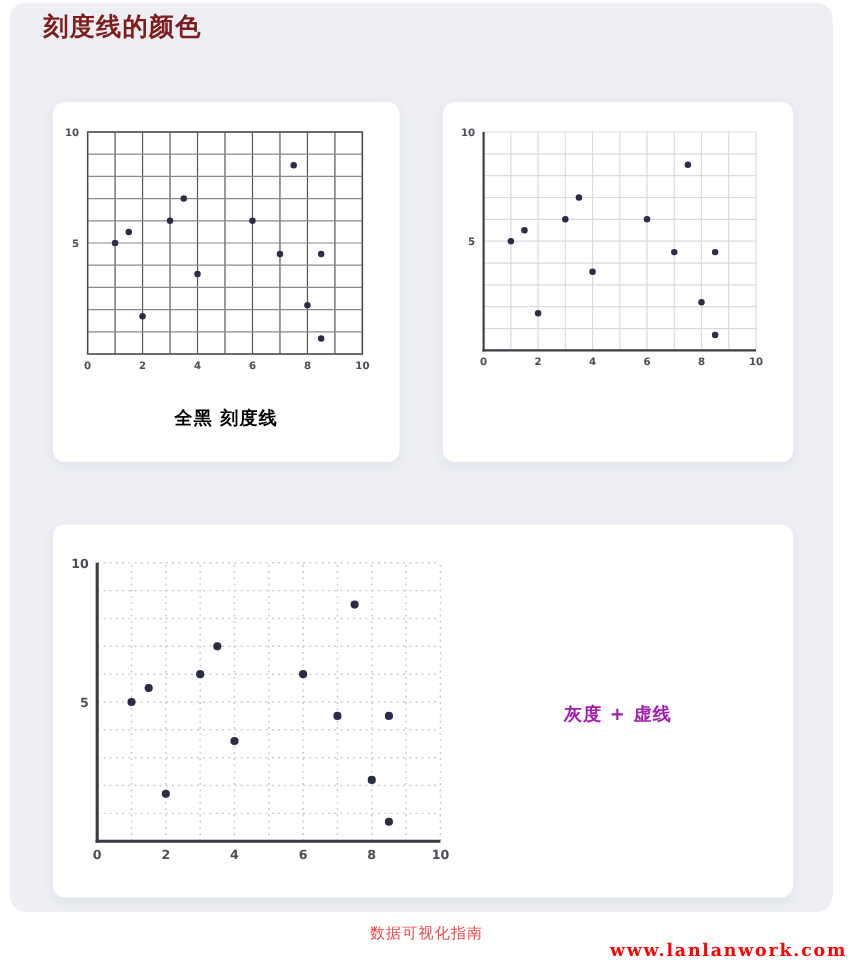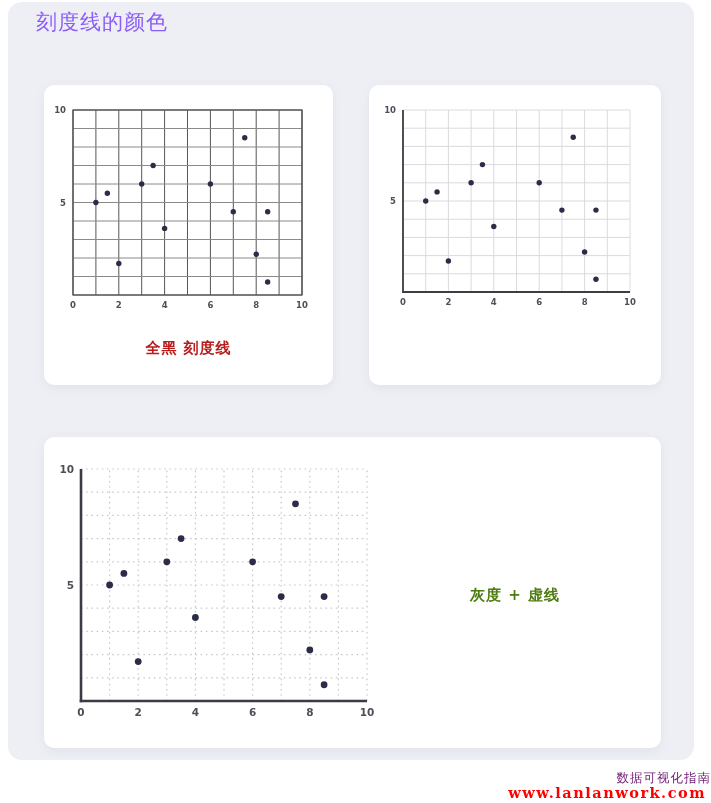--- a/index.html
+++ b/index.html
@@ -22,9 +22,9 @@
     position: absolute;
     left: 28px; top: 6px;
     font-size: 21px;
-    font-weight: 400;
-    letter-spacing: 1px;
-    color: #8b5cf6;
+    font-weight: 700;
+    letter-spacing: 1px;
+    color: #7f1d1d;
   }
   .card {
     position: absolute;

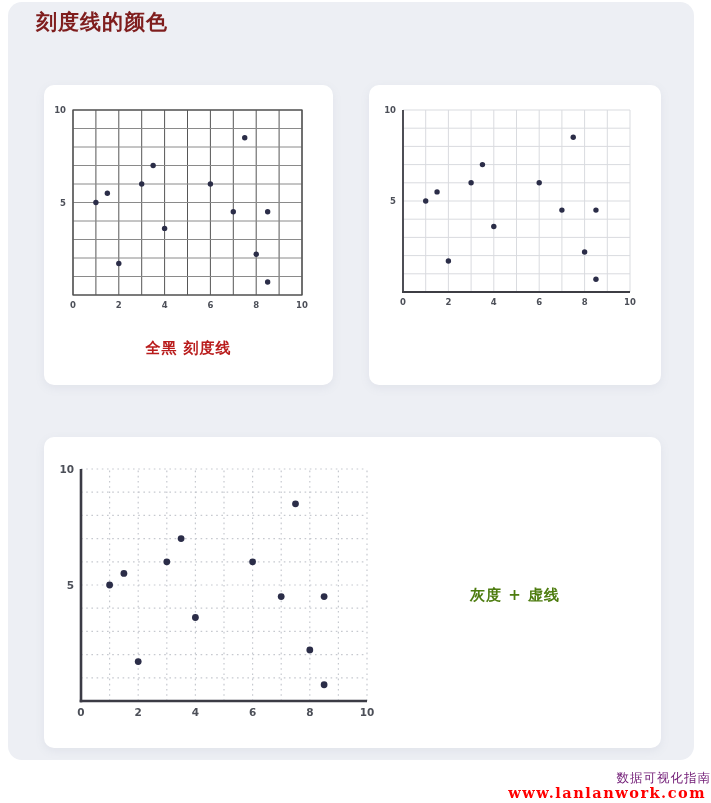--- a/index.html
+++ b/index.html
@@ -44,7 +44,7 @@
     font-size: 15px;
     font-weight: 600;
     letter-spacing: 1px;
-    color: #b91c1c;
+    color: #000000;
   }
   .side-label {
     position: absolute;

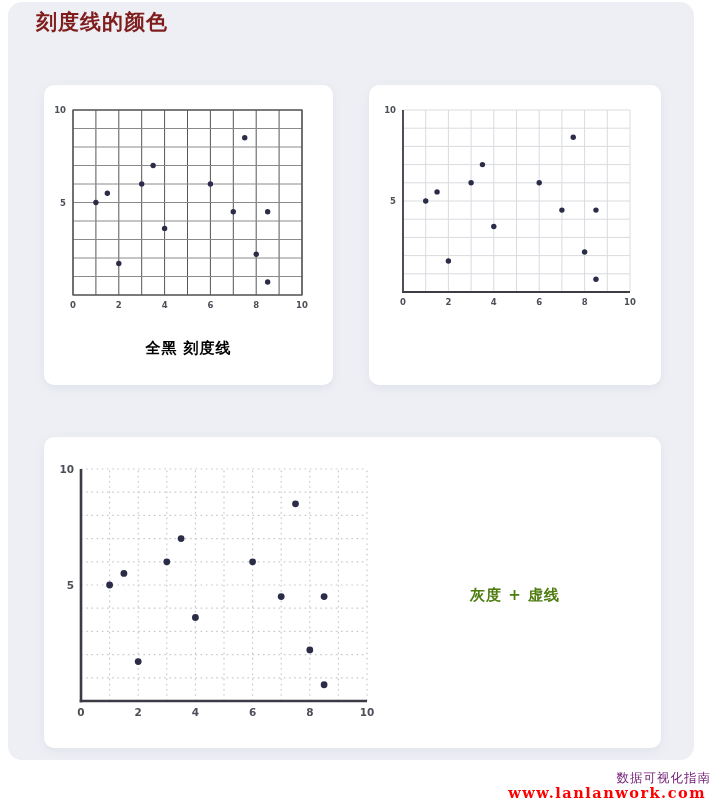--- a/index.html
+++ b/index.html
@@ -55,7 +55,7 @@
     font-weight: 600;
     letter-spacing: 1px;
     line-height: 24px;
-    color: #4d7c0f;
+    color: #a21caf;
   }
   .footer {
     position: absolute;

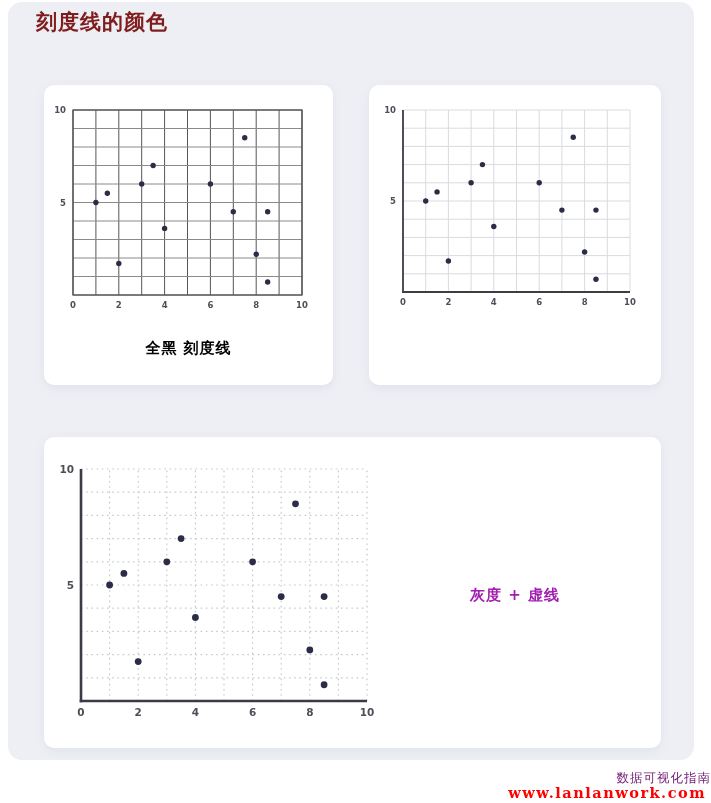--- a/index.html
+++ b/index.html
@@ -61,10 +61,10 @@
     position: absolute;
     left: 0; top: 770px;
     width: 100%;
-    text-align: right;
+    text-align: center;
     font-size: 12.5px;
     letter-spacing: 1px;
-    color: #701a75;
+    color: #ef4444;
   }
   .watermark {
     position: absolute;

